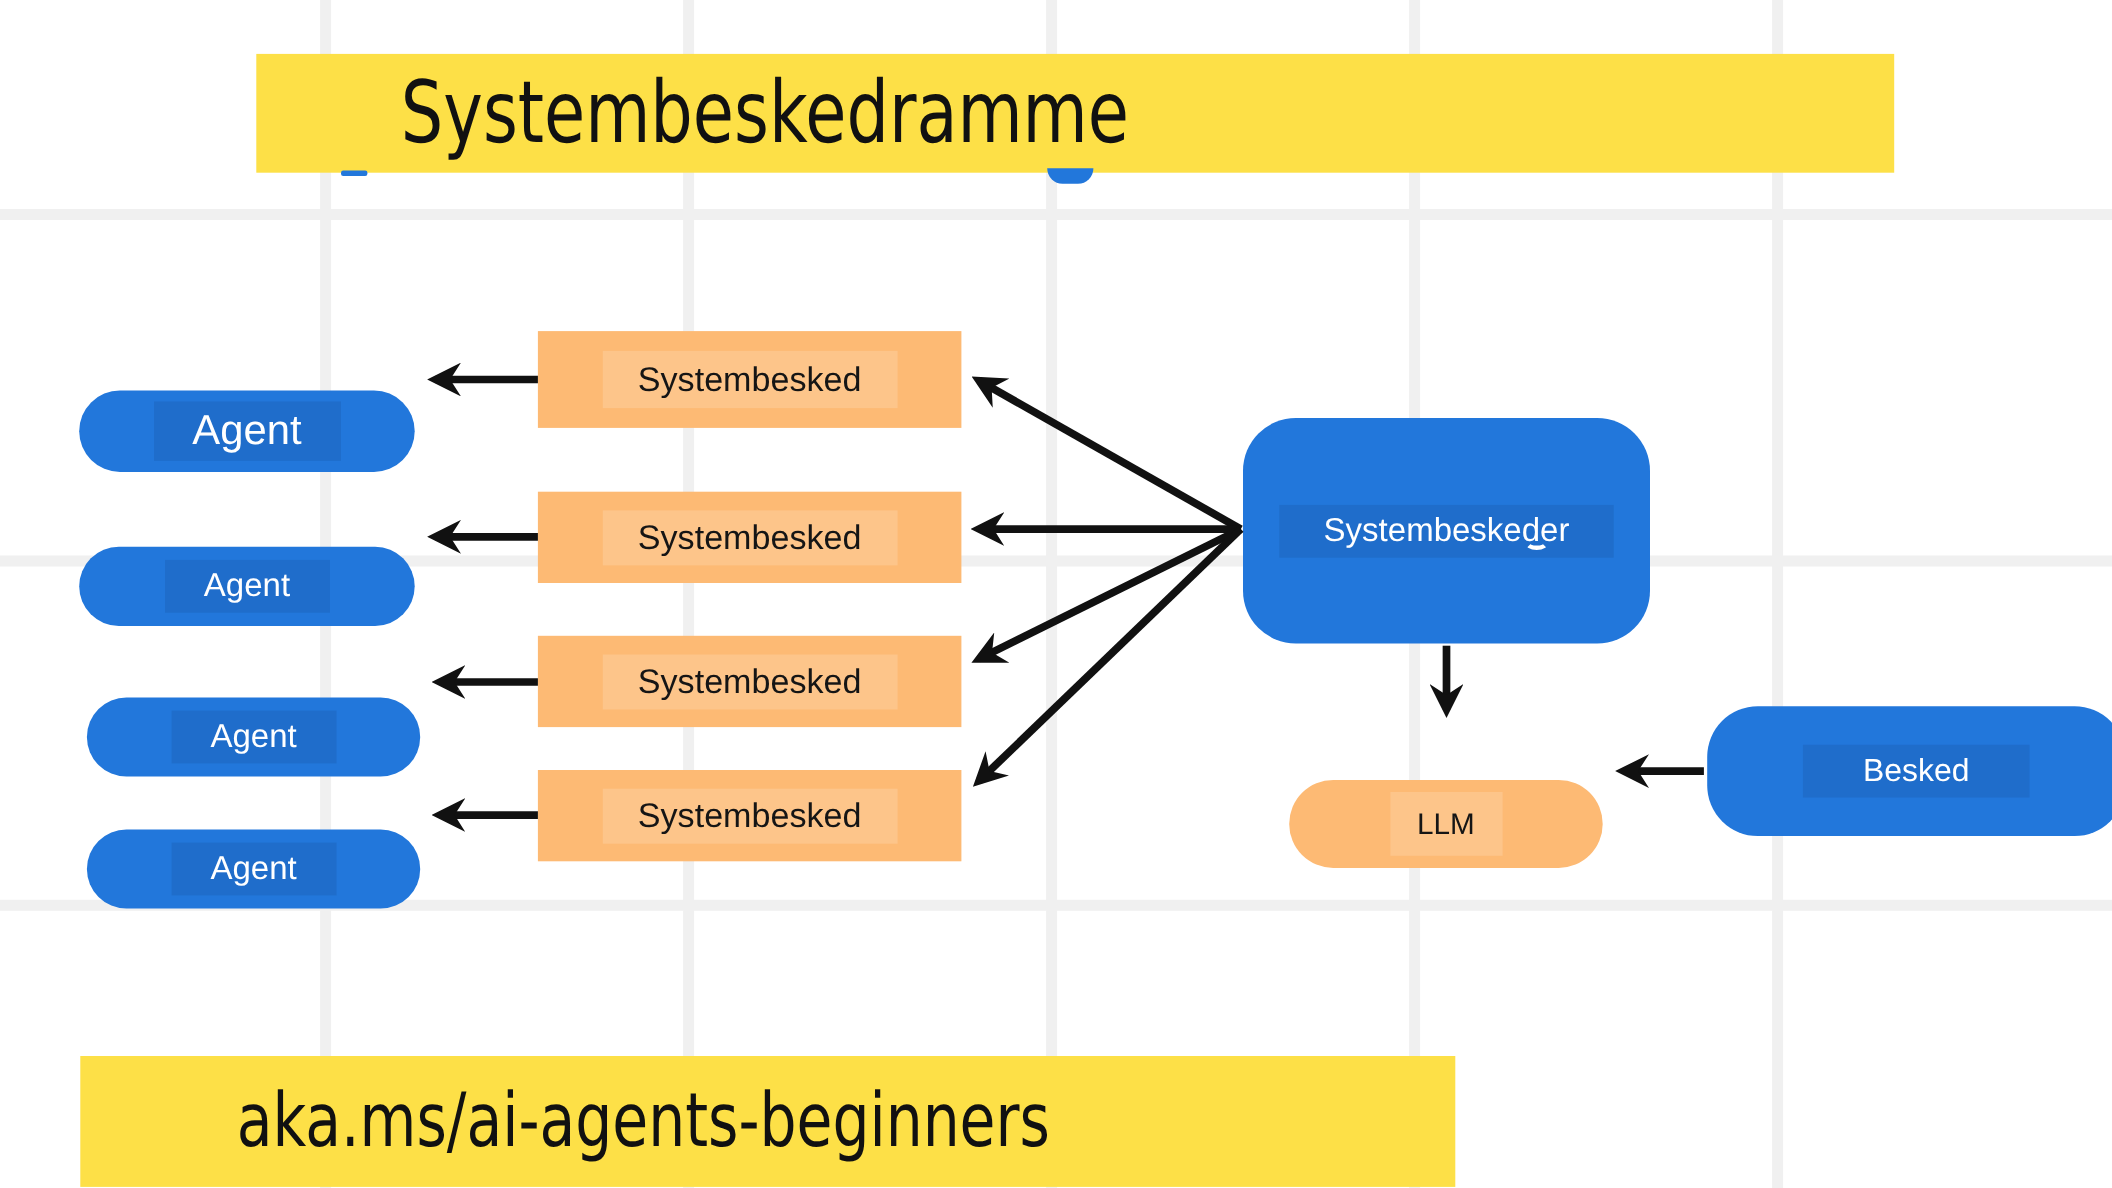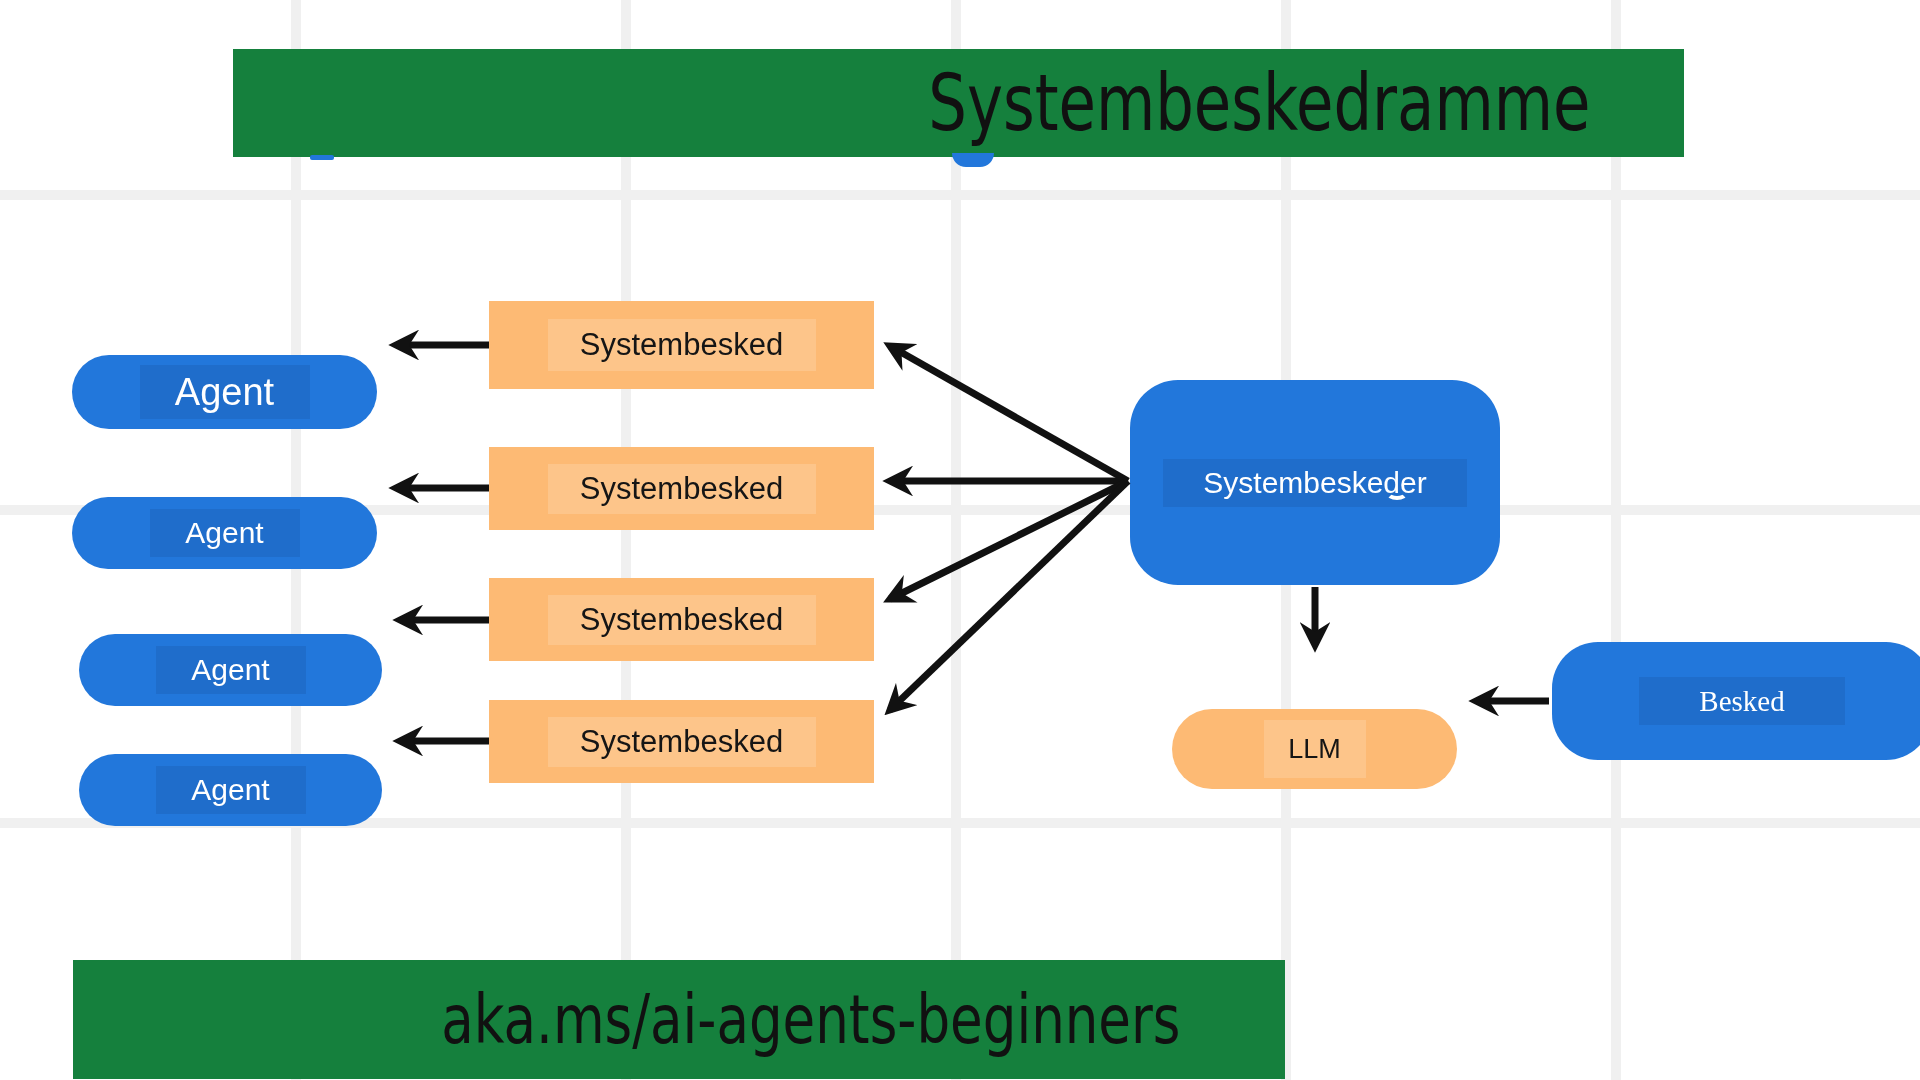--- a/index.html
+++ b/index.html
@@ -12,8 +12,8 @@
   .hline{position:absolute;left:0;right:0;height:10px;background:#f0f0f0;}
   
   .banner{
-    position:absolute;background:#15803d;display:flex;
-    align-items:center;justify-content:flex-end;color:#111111;
+    position:absolute;background:#fde047;display:flex;
+    align-items:center;justify-content:flex-start;color:#111111;padding-left:38px;
   }
   .condensed{
     display:inline-block;transform:scaleX(0.78);transform-origin:center;

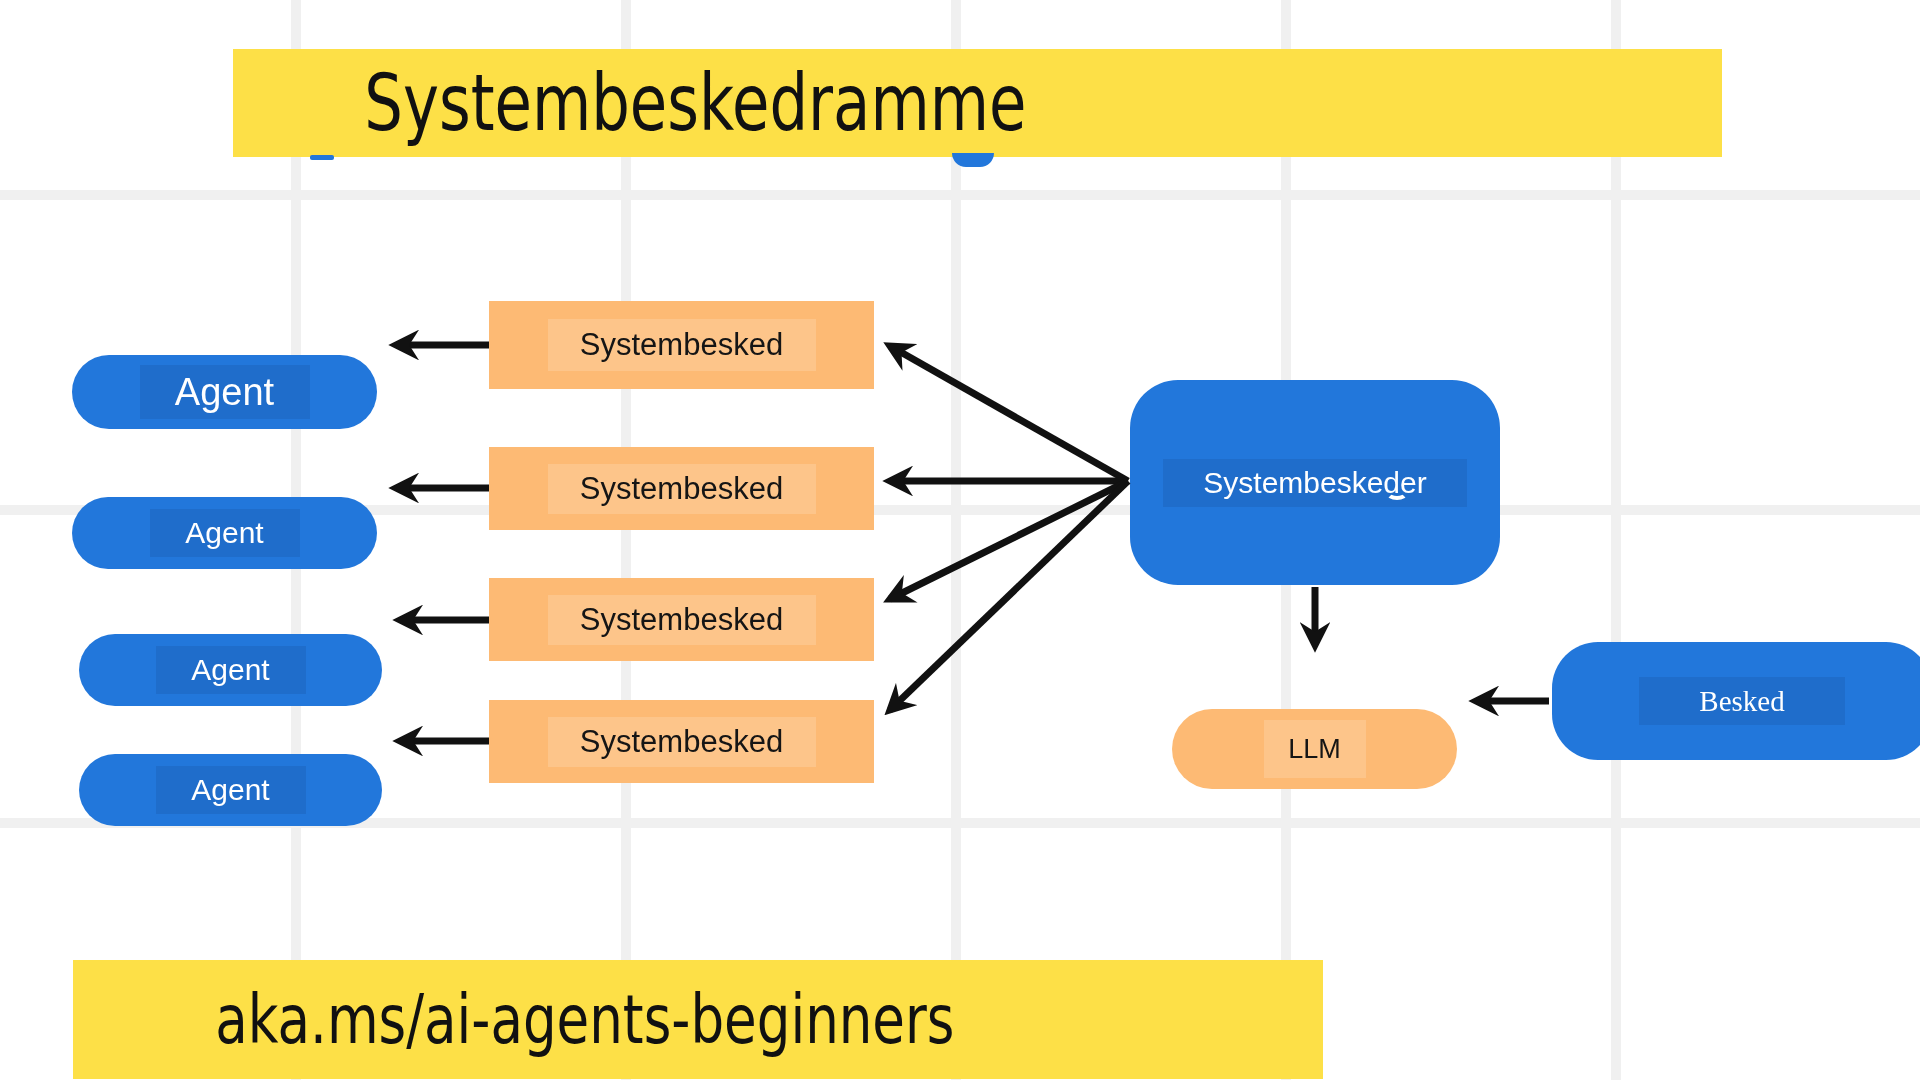--- a/index.html
+++ b/index.html
@@ -129,7 +129,7 @@
 
   <div class="node blue" style="left:1552px;top:642px;width:380px;height:118px;border-radius:46px;gap:3px;">
     <div class="band dark" style="width:206px;height:48px;">
-      <span style="font-size:29px;font-family:Liberation Serif, serif;">Besked</span>
+      <span style="font-size:29px;">Besked</span>
     </div>
   </div>
 

